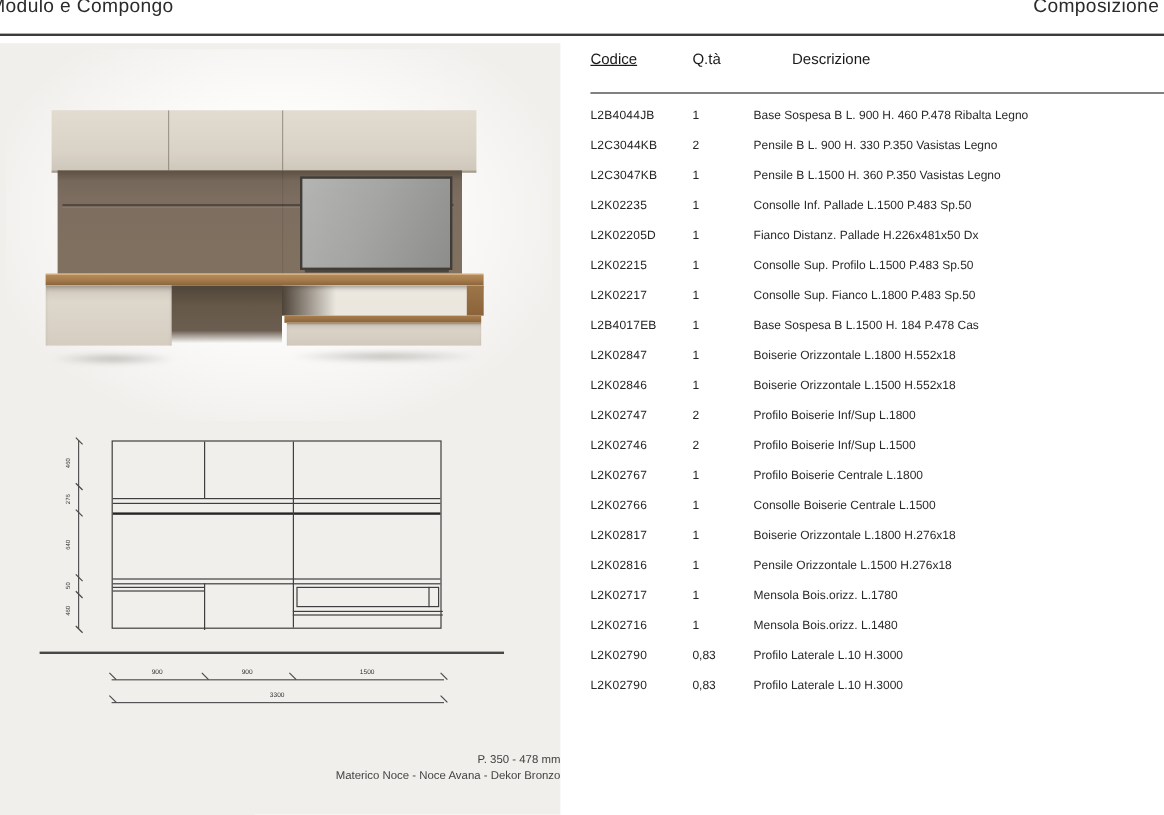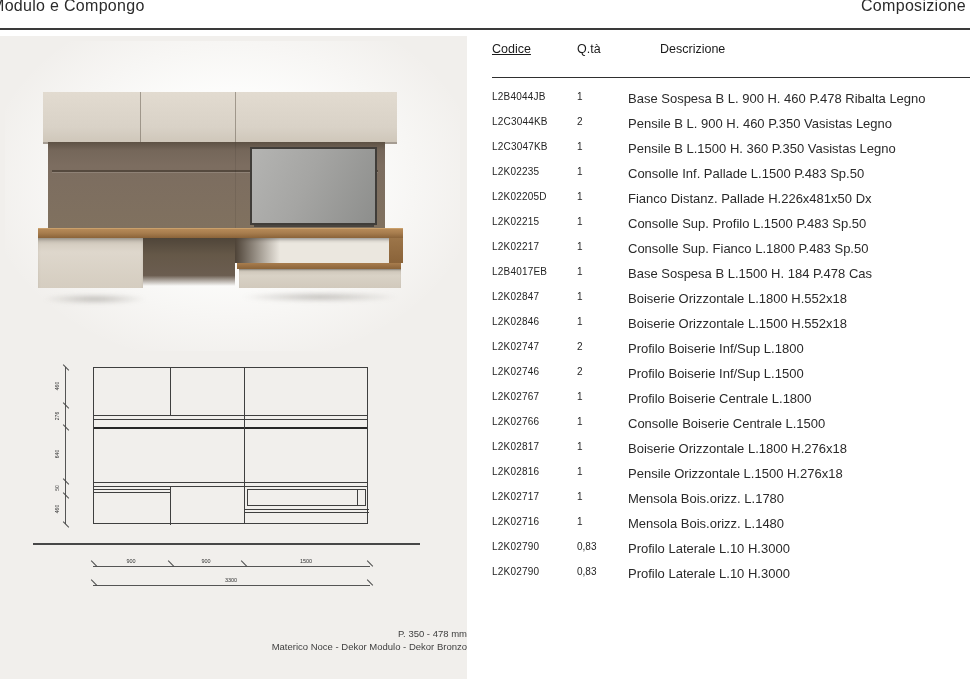--- a/index.html
+++ b/index.html
@@ -60,7 +60,7 @@
   .trow{position:relative;height:25px;}
   .tcode{position:absolute;left:0;top:6px;font-size:10px;letter-spacing:.2px;color:#242424;white-space:nowrap;}
   .tqty{position:absolute;left:85px;top:6px;font-size:10px;color:#242424;}
-  .tdesc{position:absolute;left:136px;top:6px;font-size:13px;color:#2a2a2a;white-space:nowrap;}
+  .tdesc{position:absolute;left:136px;top:6px;font-size:10px;color:#2a2a2a;white-space:nowrap;}
 </style>
 </head>
 <body>

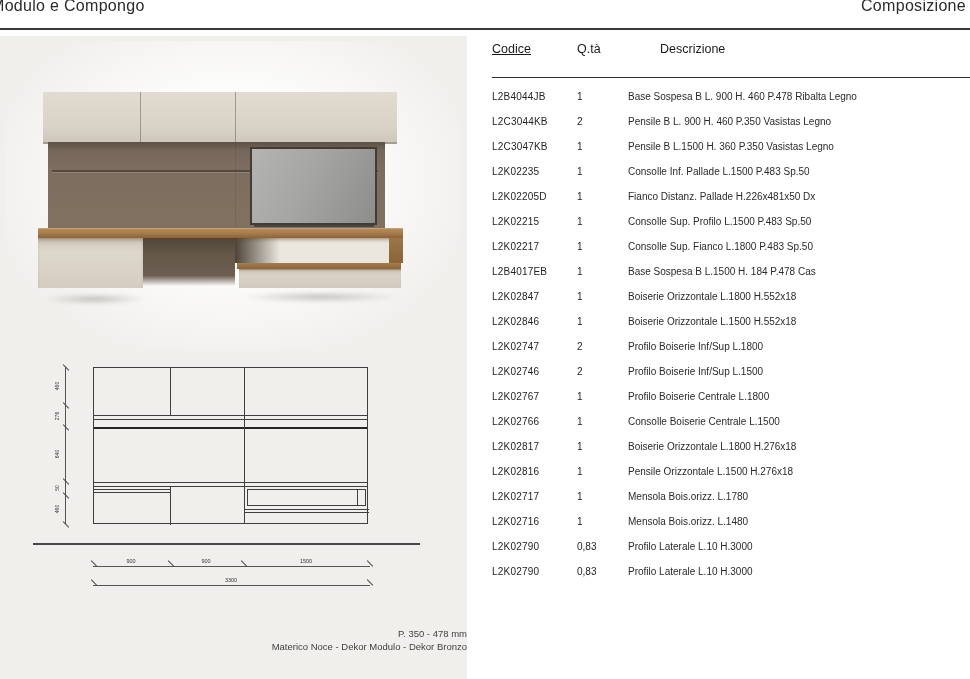--- a/index.html
+++ b/index.html
@@ -170,7 +170,7 @@
   <div class="trow">
     <span class="tcode">L2C3044KB</span>
     <span class="tqty">2</span>
-    <span class="tdesc">Pensile B L. 900 H. 460 P.350 Vasistas Legno</span>
+    <span class="tdesc">Pensile B L. 900 H. 330 P.350 Vasistas Legno</span>
   </div>
 
   <div class="trow">

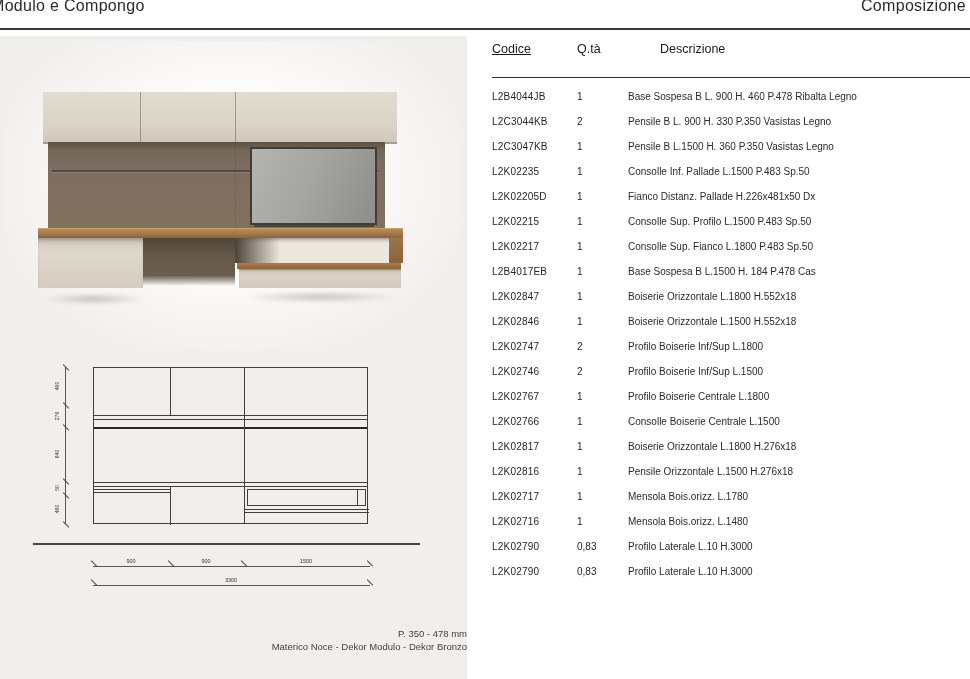--- a/index.html
+++ b/index.html
@@ -151,7 +151,7 @@
 
   <div class="abs caption" style="left:0;top:591px;">
     <div>P. 350 - 478 mm</div>
-    <div>Materico Noce - Dekor Modulo - Dekor Bronzo</div>
+    <div>Materico Noce - Noce Avana - Dekor Bronzo</div>
   </div>
 </div>
 

